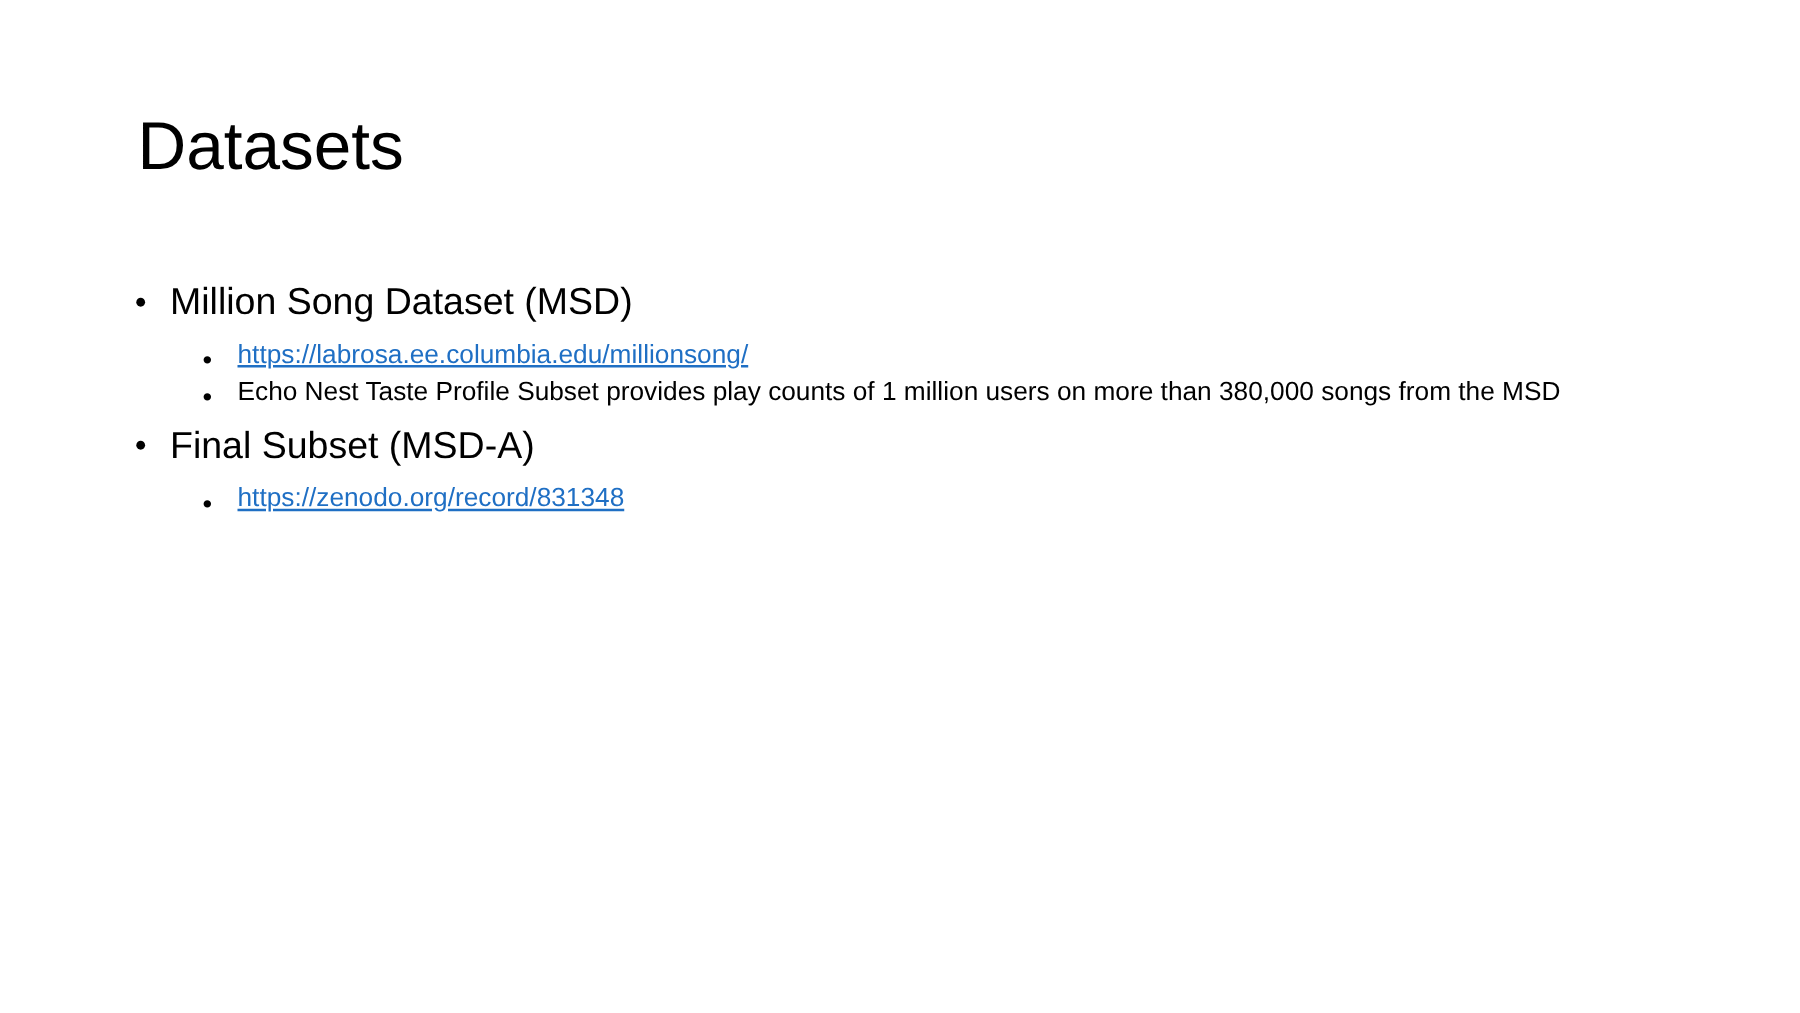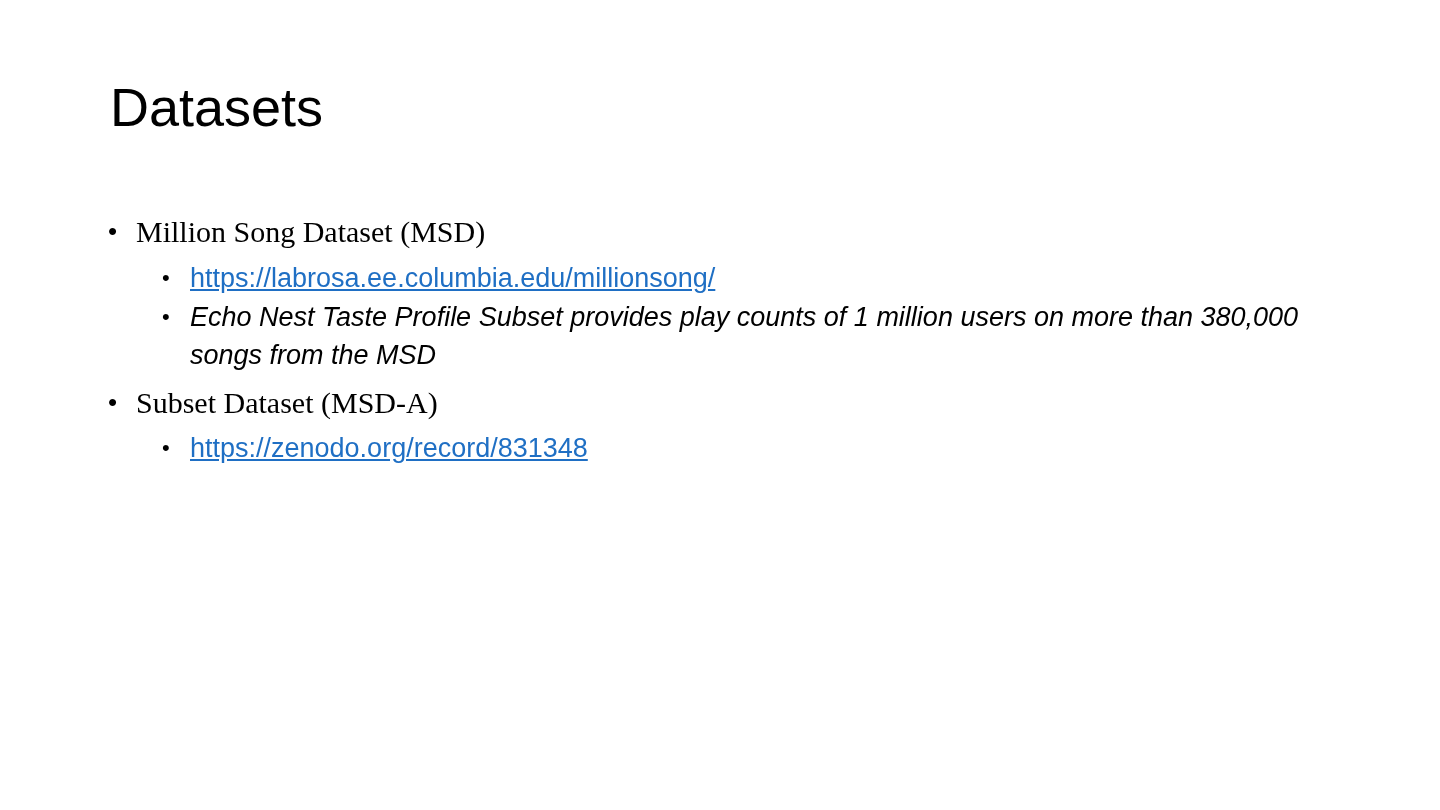--- a/index.html
+++ b/index.html
@@ -19,6 +19,7 @@
     width: 1440px;
     height: 580px;
     box-sizing: border-box;
+    margin-top: 10px;
   }
   .slide-title {
     position: absolute;

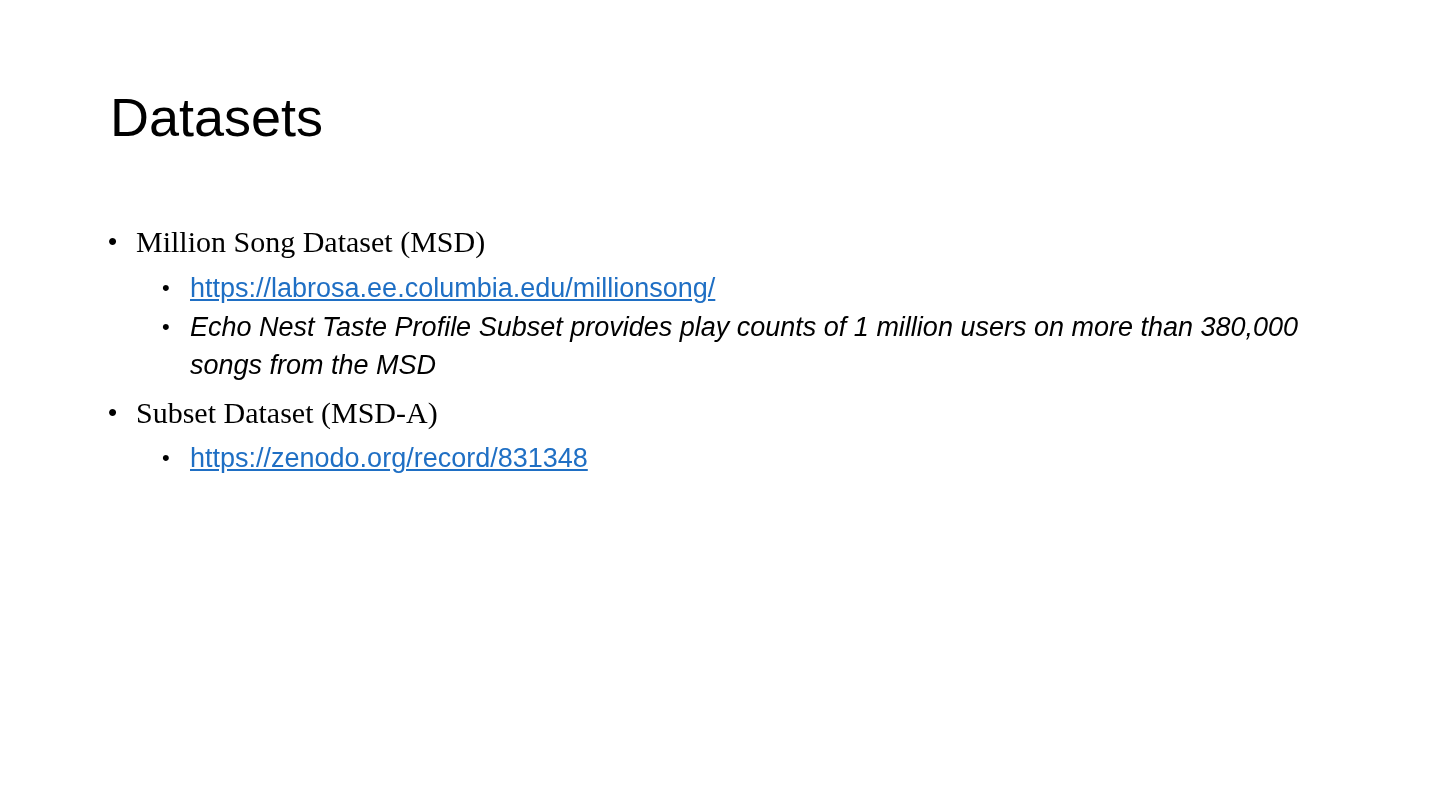--- a/index.html
+++ b/index.html
@@ -52,7 +52,6 @@
   ul.level1 > li.l1-item > .l1-text {
     display: block;
     padding-bottom: 4px;
-    font-family: Liberation Serif, serif;
   }
   ul.level1 > li.l1-item::before {
     content: "\2022";

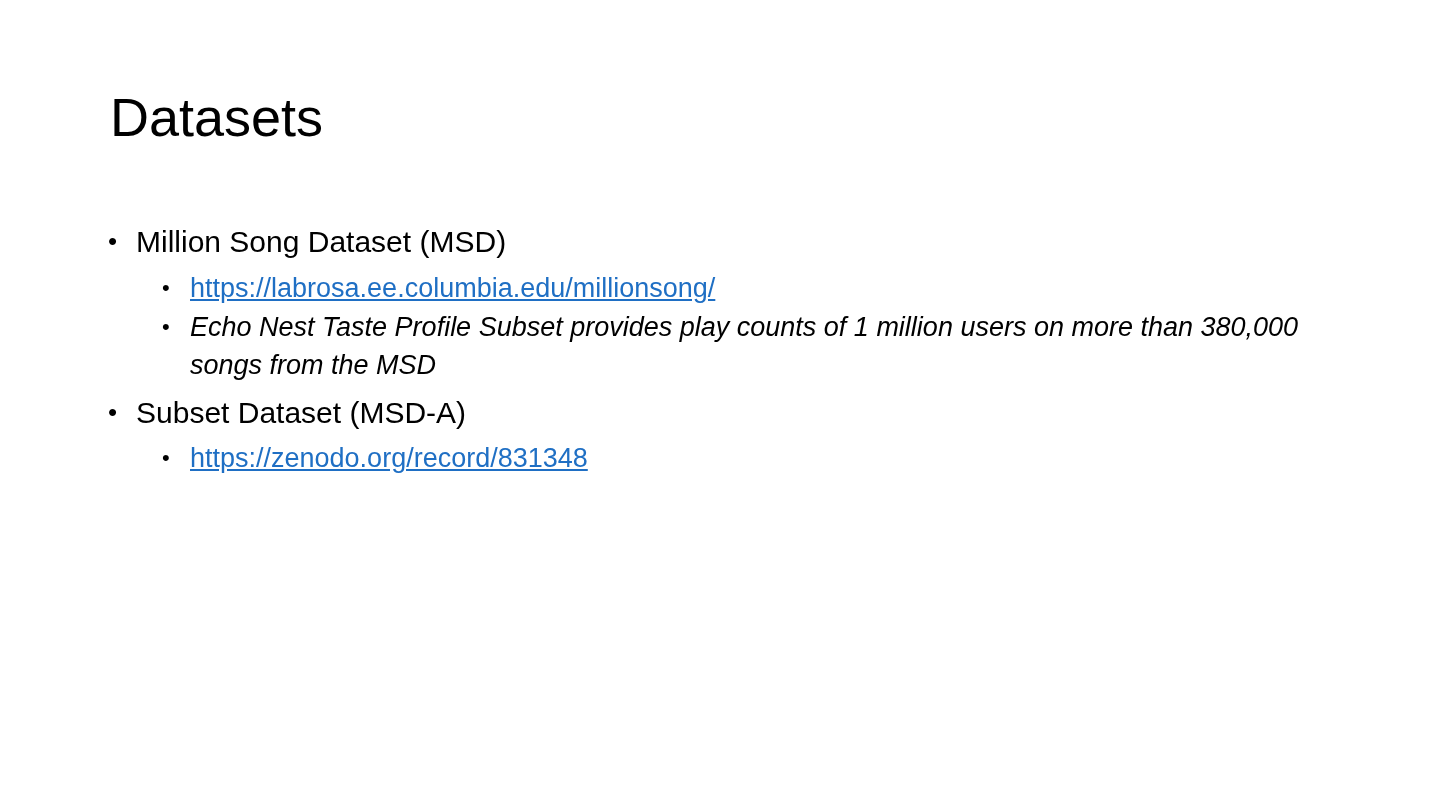--- a/index.html
+++ b/index.html
@@ -70,7 +70,7 @@
   ul.level2 > li.l2-item {
     position: relative;
     padding-left: 54px;
-    font-size: 27px;
+    font-size: 21px;
     line-height: 1.42;
     margin-bottom: 1px;
   }

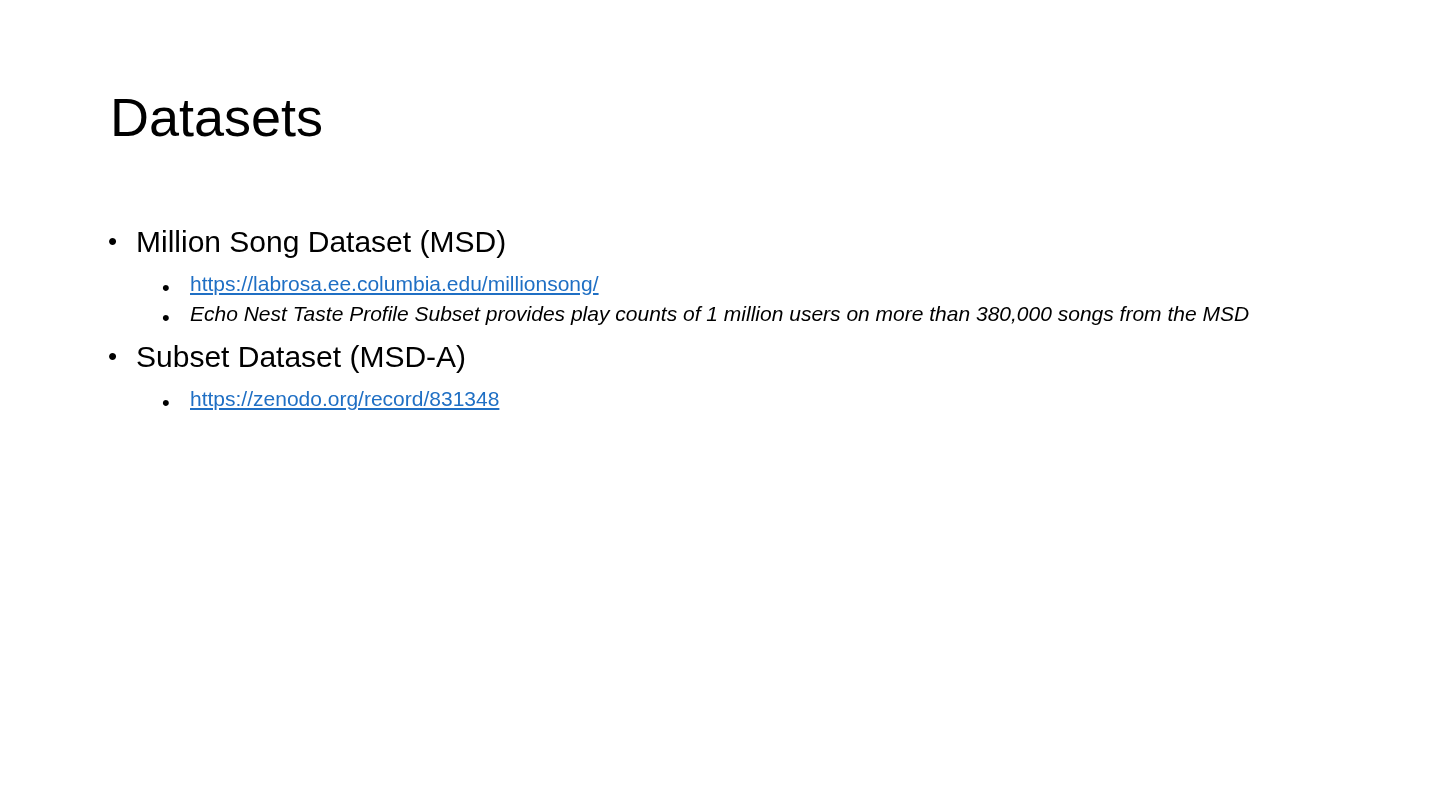--- a/index.html
+++ b/index.html
@@ -90,7 +90,6 @@
   }
   .plain {
     color: #000000;
-    font-style: italic;
   }
 </style>
 </head>

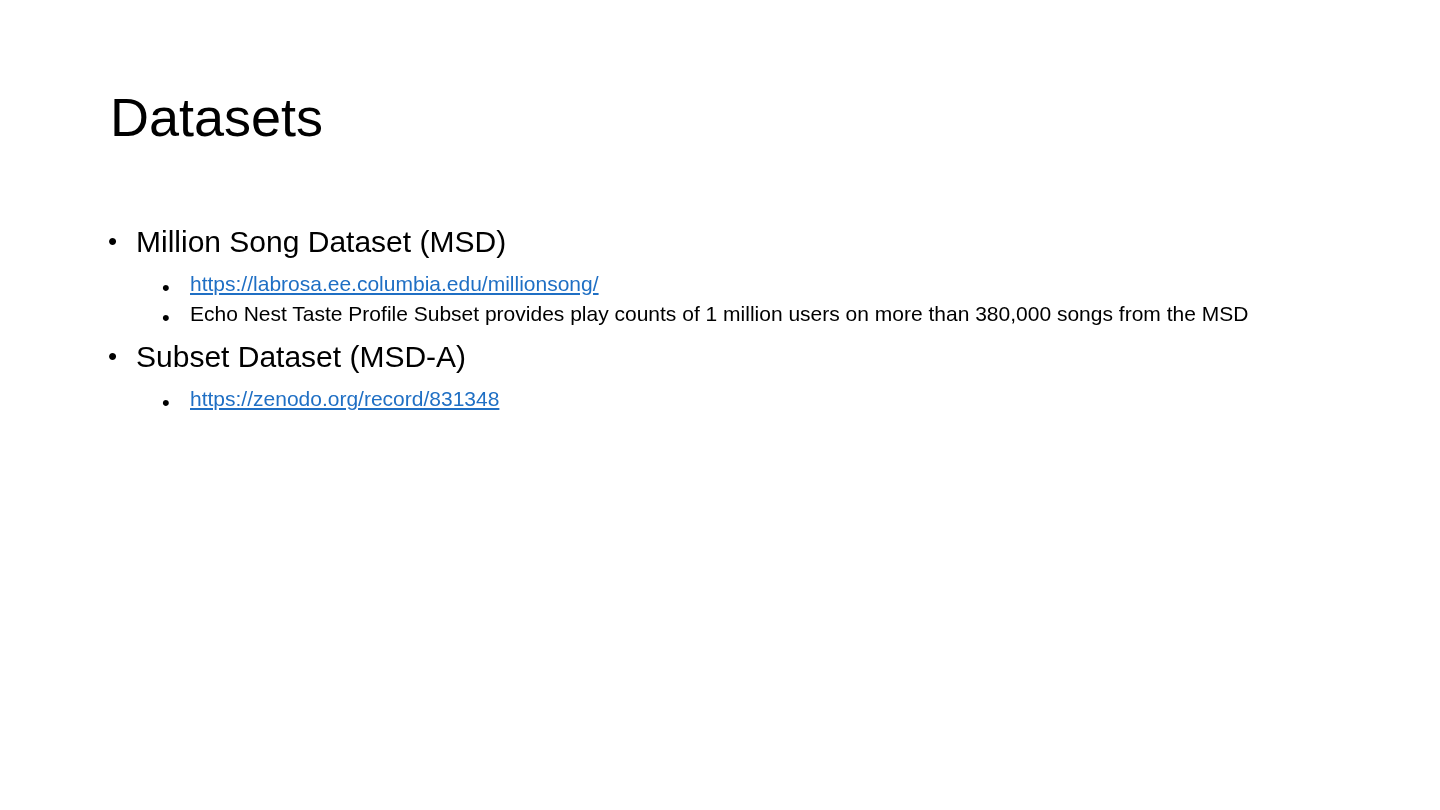--- a/index.html
+++ b/index.html
@@ -115,7 +115,7 @@
       </li>
 
       <li class="l1-item">
-        <span class="l1-text">Subset Dataset (MSD-A)</span>
+        <span class="l1-text">Final Subset (MSD-A)</span>
         <ul class="level2">
           <li class="l2-item">
             <span class="link">https://zenodo.org/record/831348</span>

